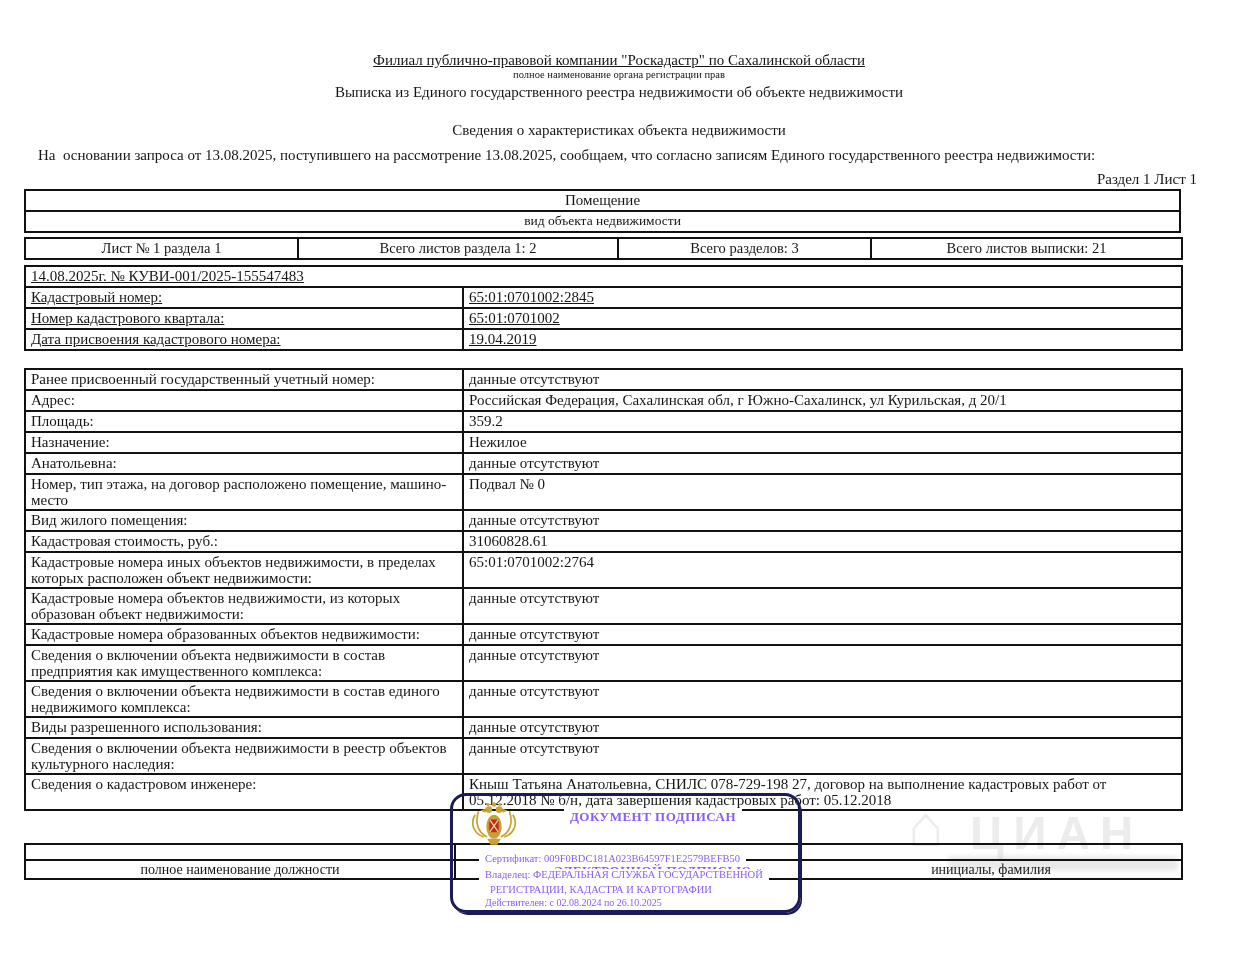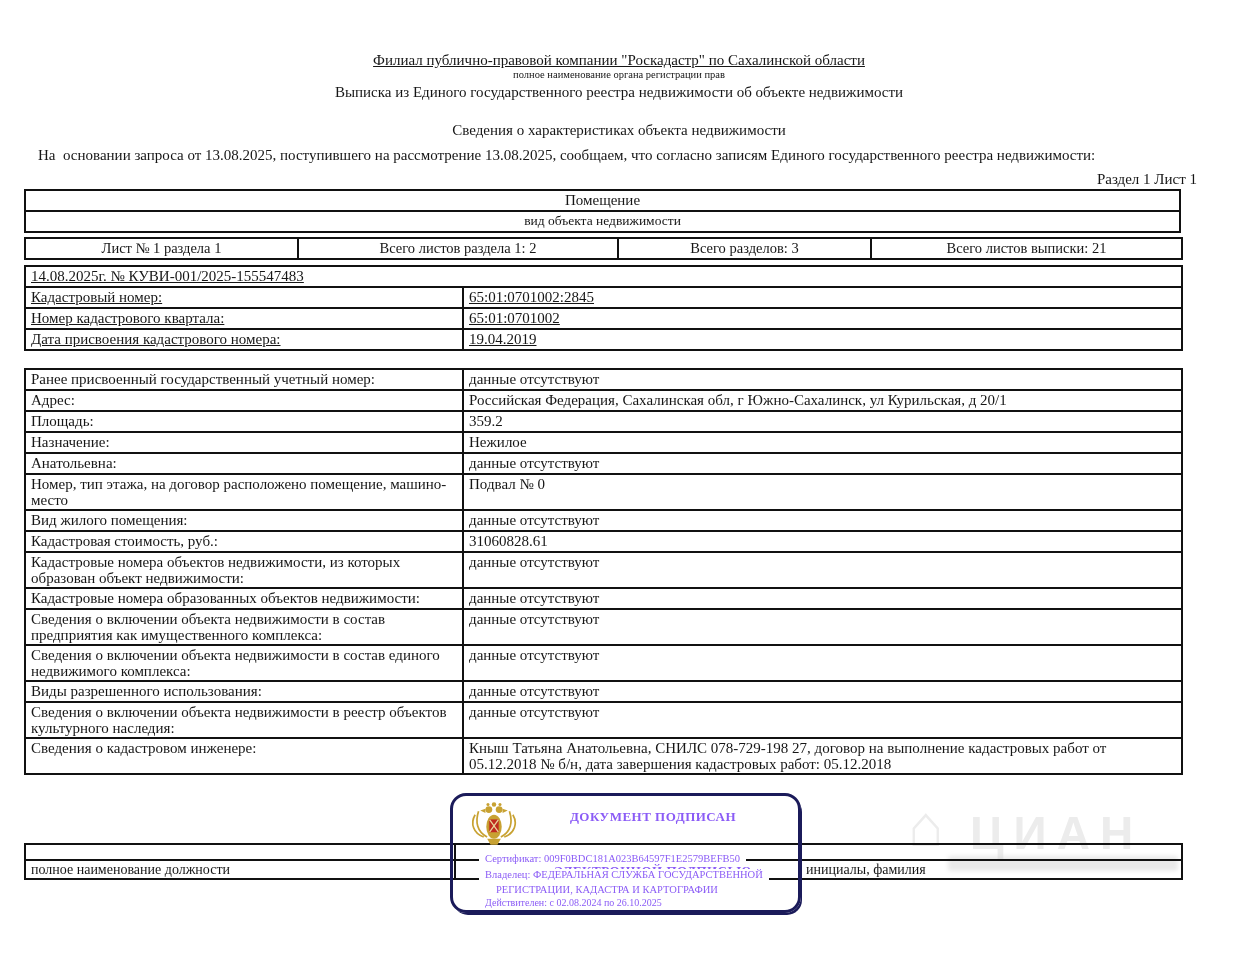--- a/index.html
+++ b/index.html
@@ -167,6 +167,10 @@
     <tr>
           <td class="h-s">Кадастровая стоимость, руб.:</td>
           <td class="h-s">31060828.61</td>
+        </tr>
+    <tr>
+          <td class="h-t">Кадастровые номера иных объектов недвижимости, в пределах которых расположен объект недвижимости:</td>
+          <td class="h-t">65:01:0701002:2764</td>
         </tr>
     <tr>
           <td class="h-t">Кадастровые номера объектов недвижимости, из которых образован объект недвижимости:</td>

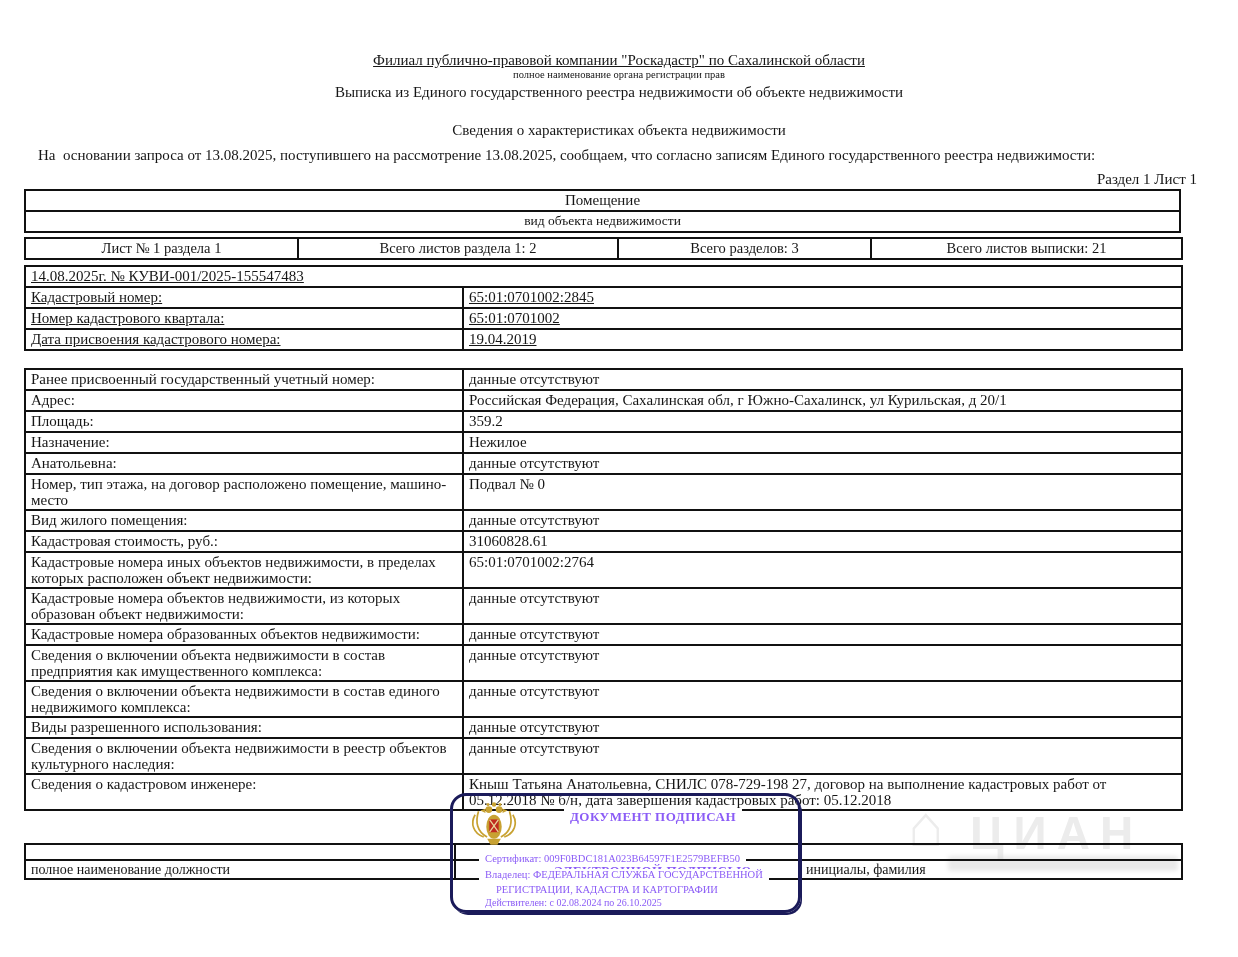--- a/index.html
+++ b/index.html
@@ -33,7 +33,7 @@
   .t-details td.h-s { height:18px; }
   .t-details td.h-t { height:33px; }
   .t-sign     { top:843px; }
-  .t-sign td  { font-size:14px; }
+  .t-sign td  { text-align:center; font-size:14px; }
   .t-sign .r1 td { height:13px; }
   .t-sign .r2 td { height:15px; }
   

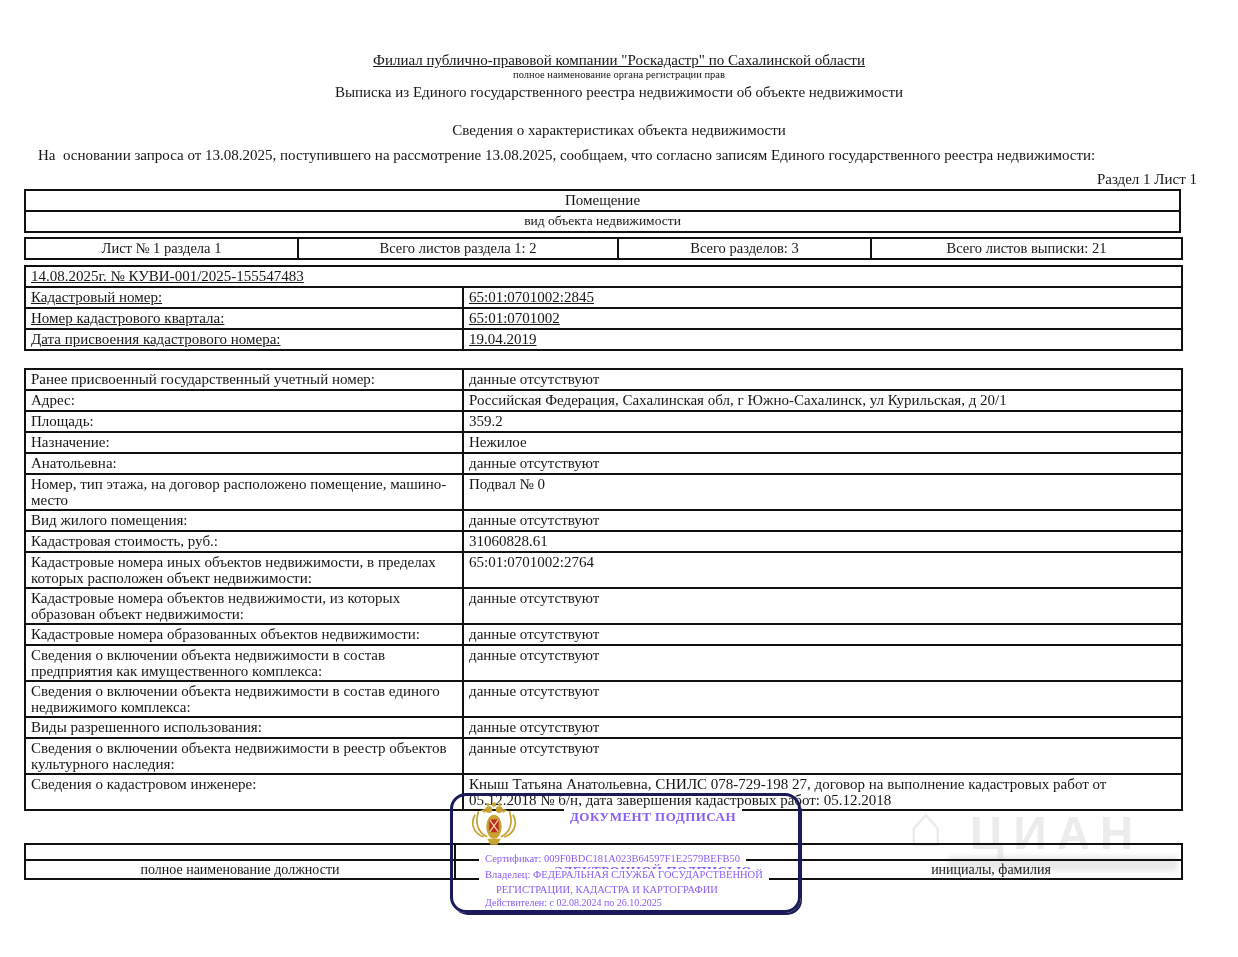--- a/index.html
+++ b/index.html
@@ -56,7 +56,7 @@
               font-size:13px; font-weight:bold; letter-spacing:0.5px;margin-top:28px; }
   .st-cert  { position:absolute; top:57px; left:26px; font-size:10.5px; }
   .st-own1  { position:absolute; top:73px; left:26px; font-size:10.5px; }
-  .st-own2  { position:absolute; top:88px; left:37px; font-size:10.5px; }
+  .st-own2  { position:absolute; top:88px; left:31px; font-size:10.5px; }
   .st-valid { position:absolute; top:101px; left:26px; font-size:10px; }
   .st-eagle { position:absolute; top:5px; left:14px; width:54px; height:48px; }
 </style>

